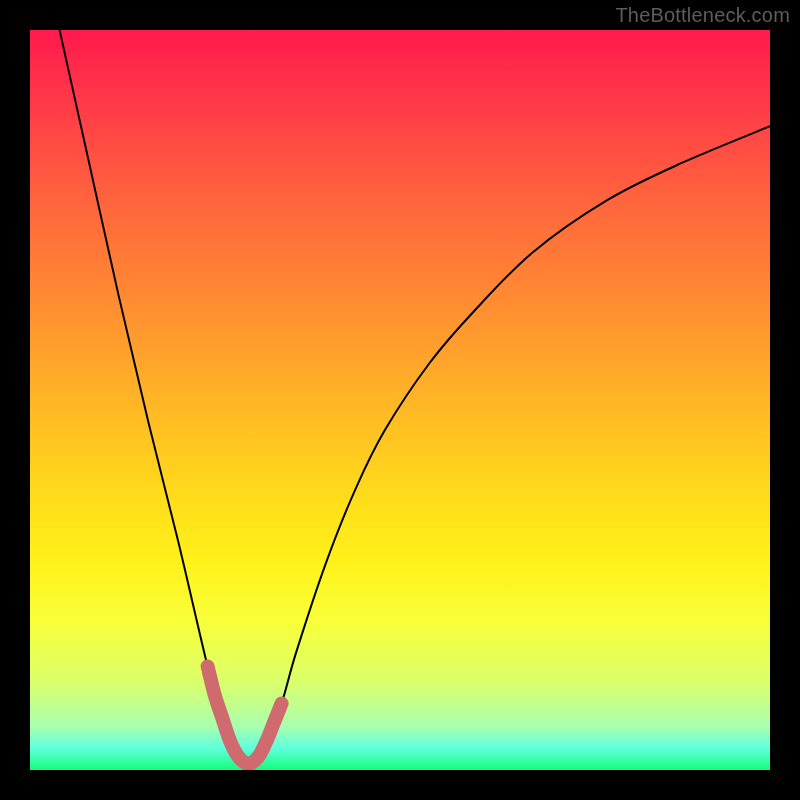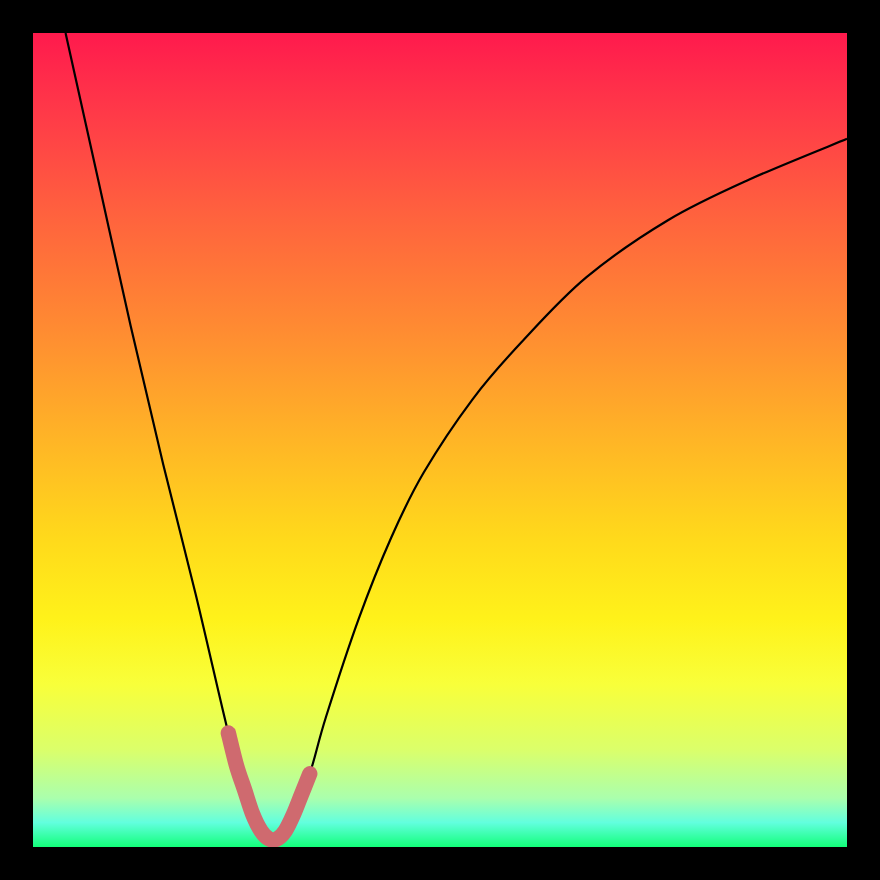--- a/index.html
+++ b/index.html
@@ -82,6 +82,7 @@
         </g>
     </svg>
   </div>
+  <div class="watermark">TheBottleneck.com</div>
 </div>
 
 </body></html>

